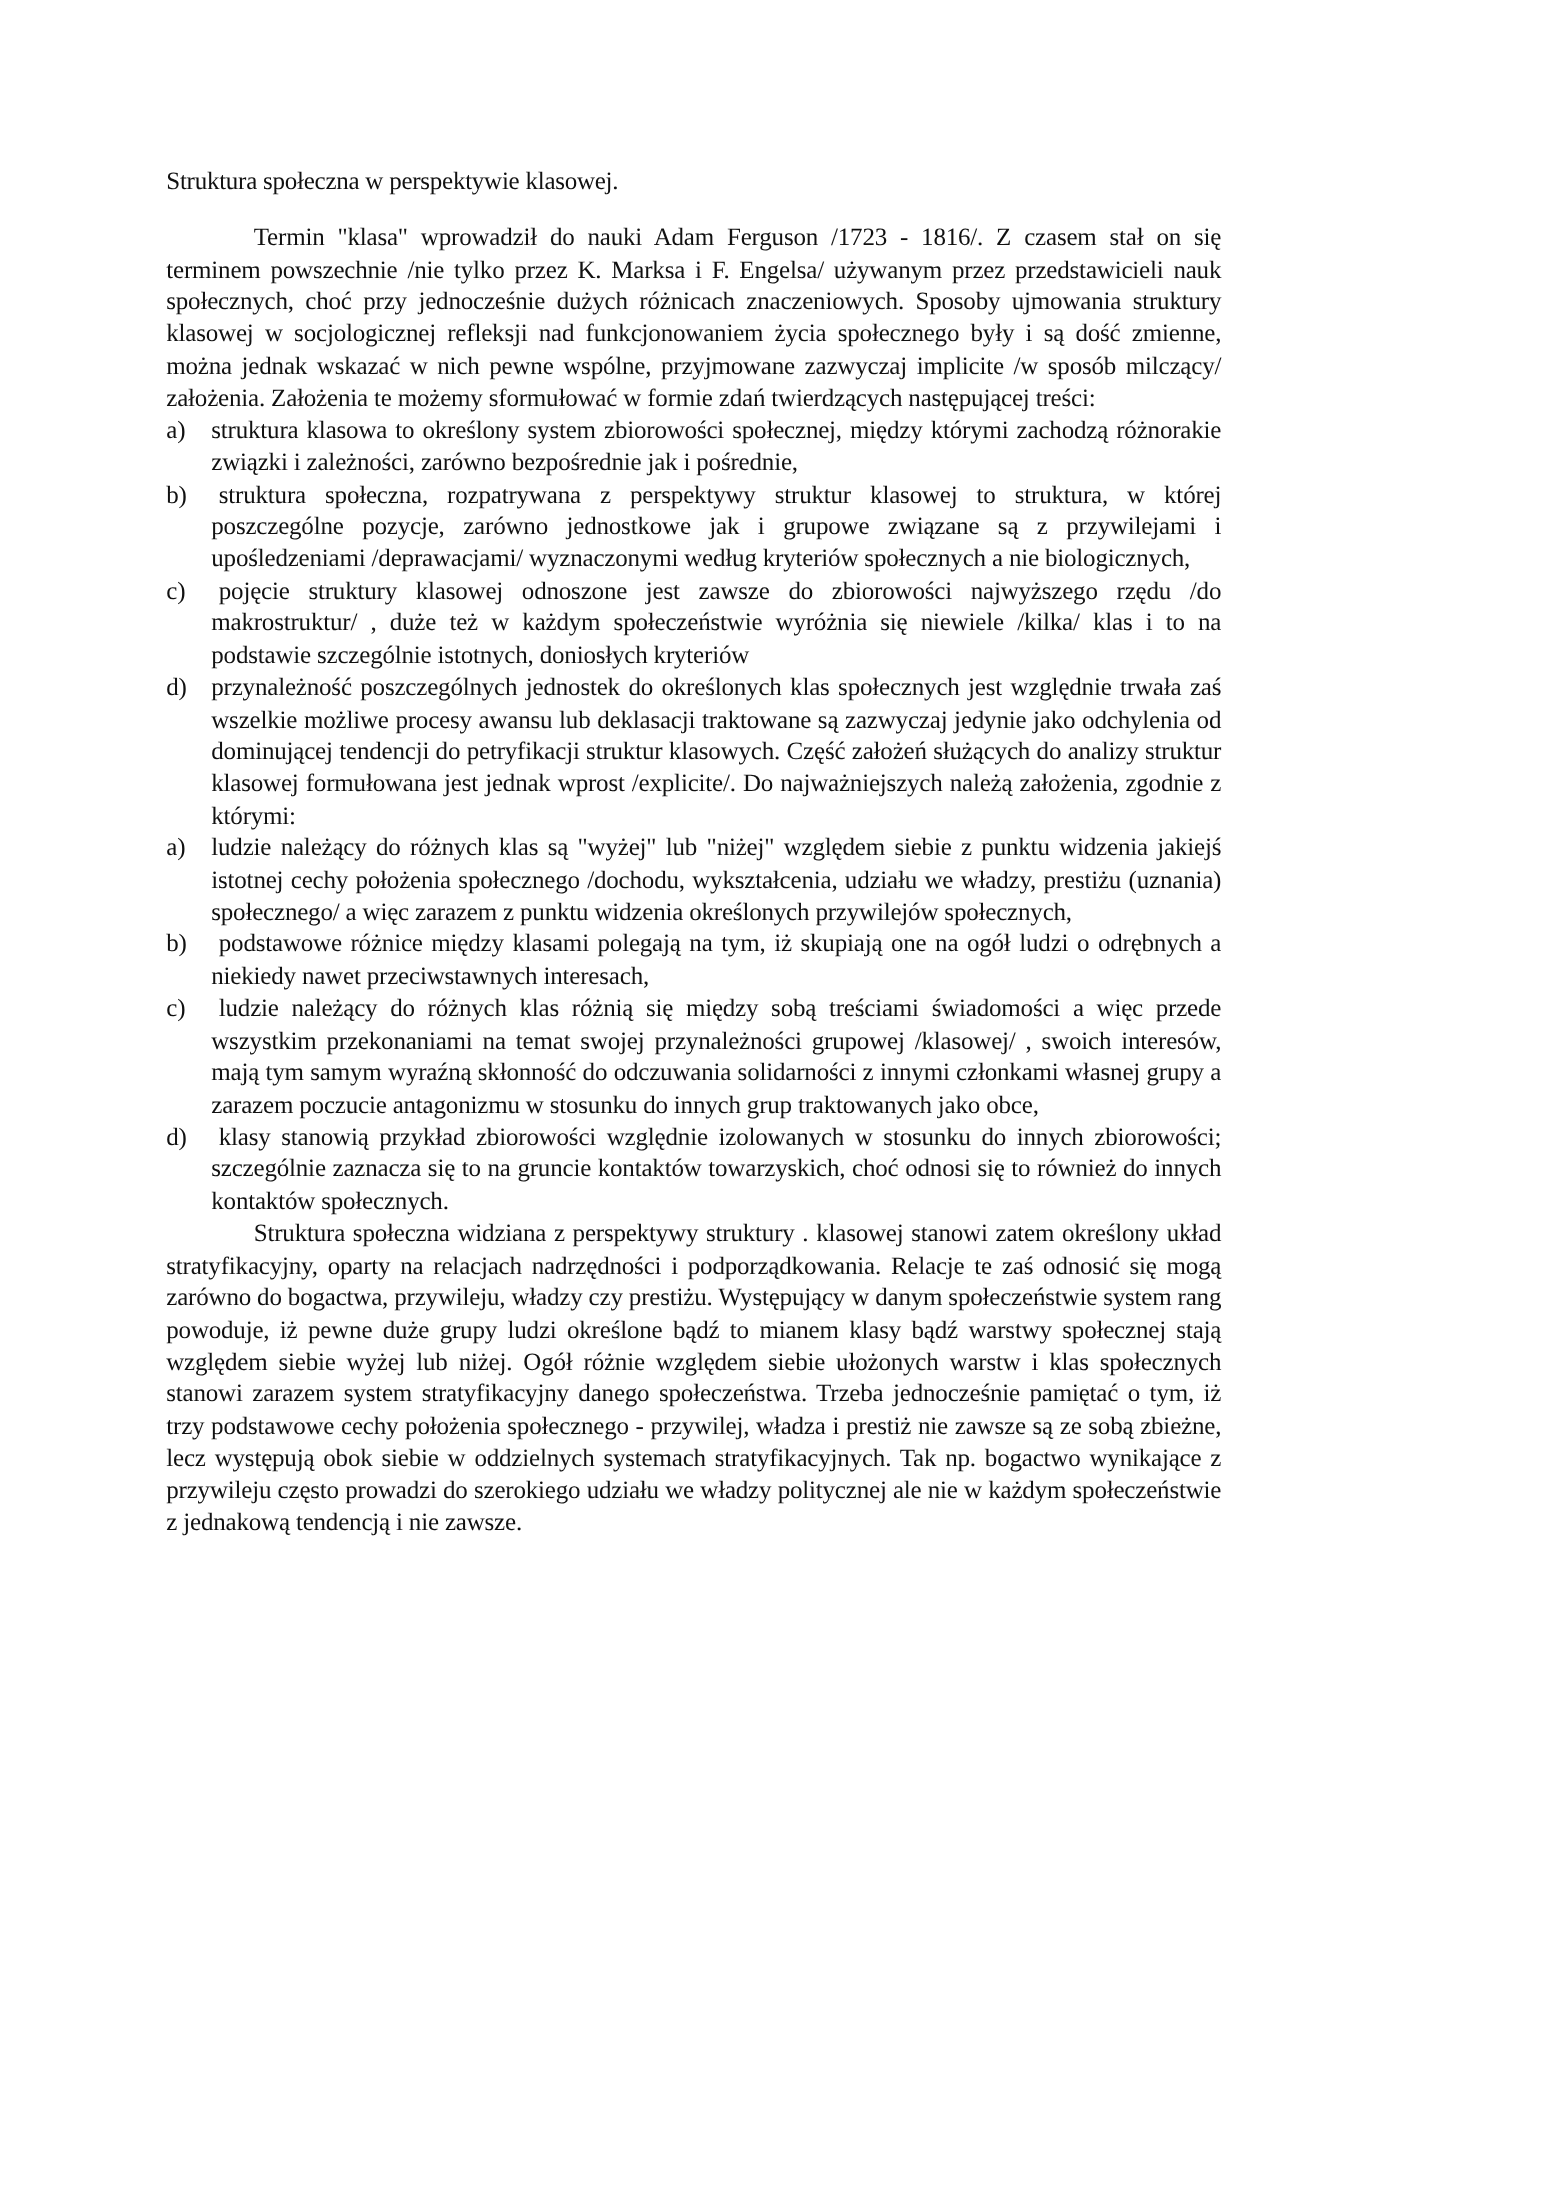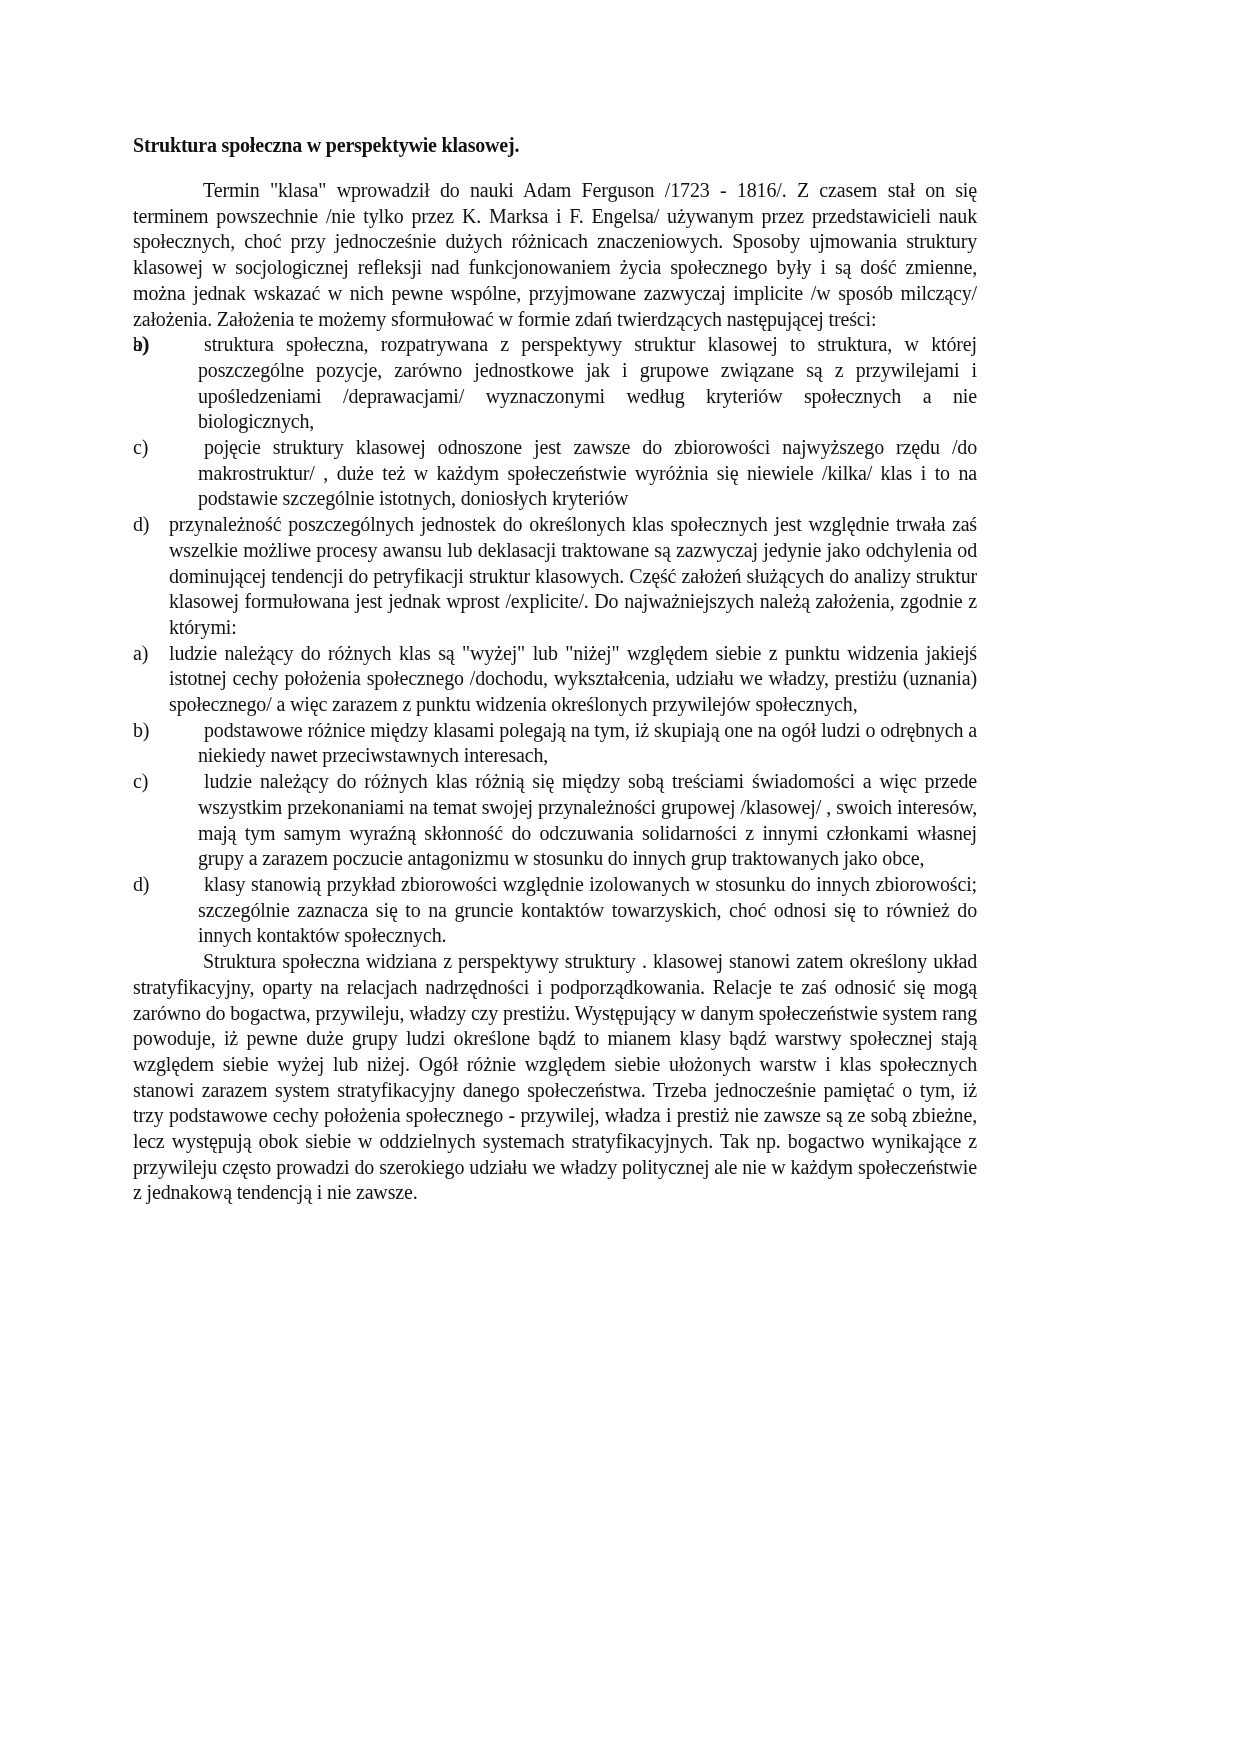--- a/index.html
+++ b/index.html
@@ -22,7 +22,7 @@
       width: 844px;
     }
     .title {
-      font-weight: bold;
+      font-weight: normal;
       font-size: 20px;
       line-height: 26px;
       margin: 0 0 20px 0;

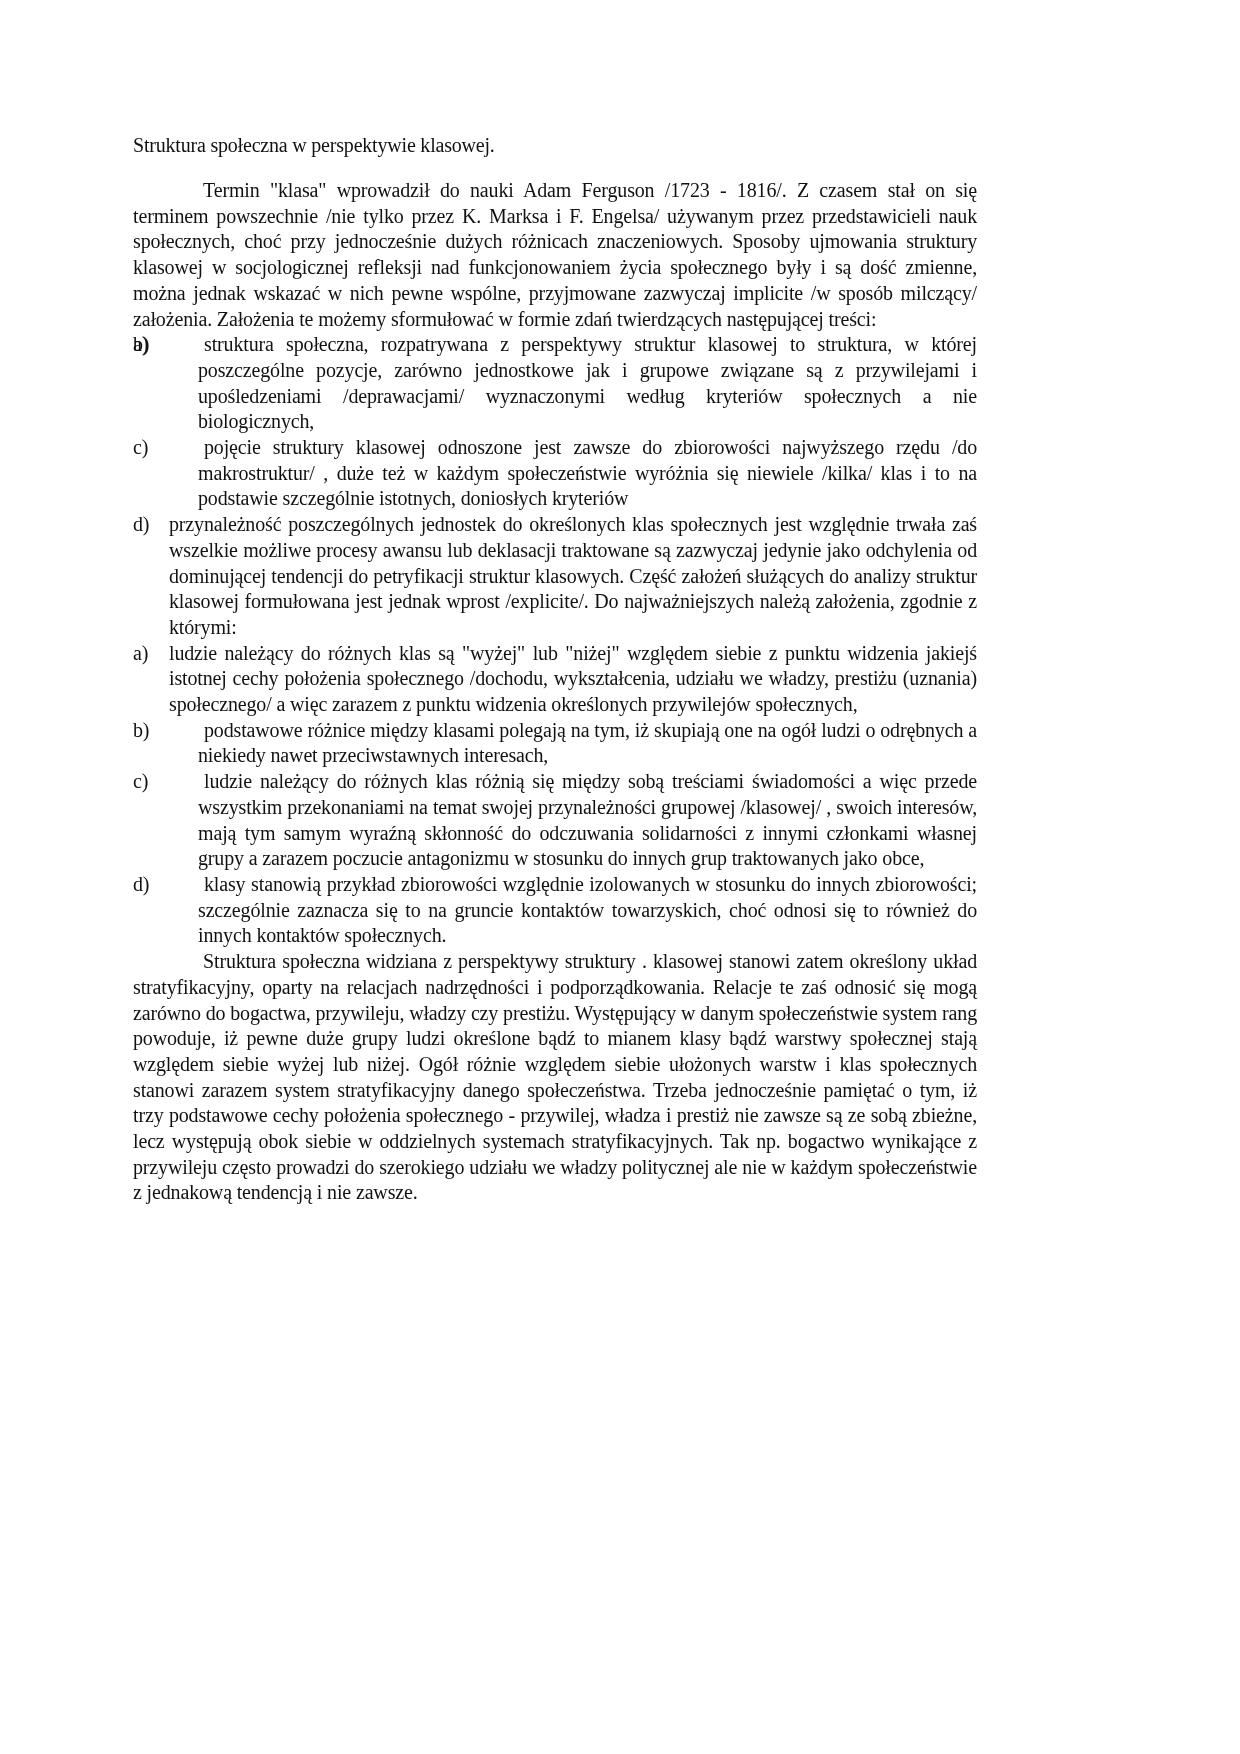--- a/index.html
+++ b/index.html
@@ -74,6 +74,7 @@
   <ul class="list">
     <li class="list-item">
       <span class="list-marker">a)</span>
+      <span class="list-text">struktura klasowa to określony system zbiorowości społecznej, między którymi zachodzą różnorakie związki i zależności, zarówno bezpośrednie jak i pośrednie,</span>
     </li>
     <li class="list-item wide-gap">
       <span class="list-marker">b)</span>

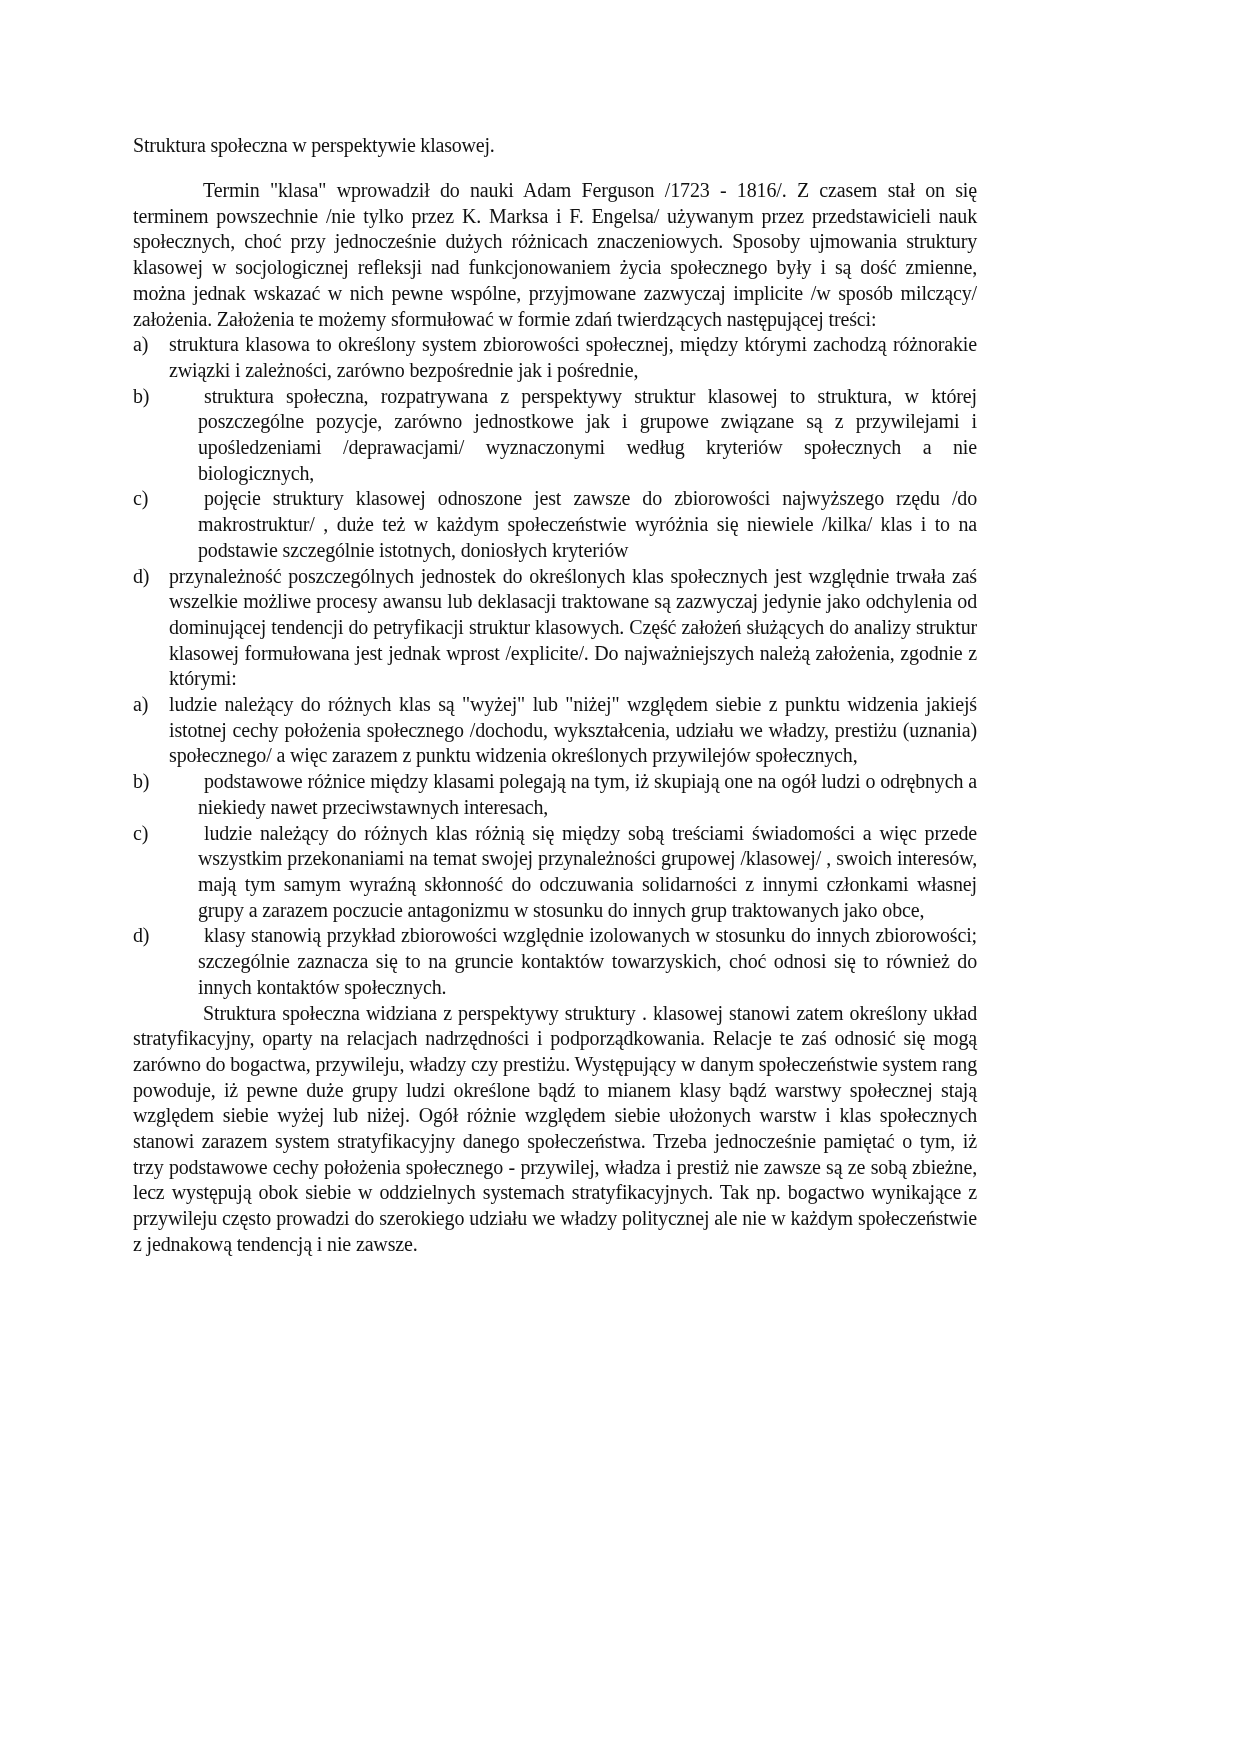--- a/index.html
+++ b/index.html
@@ -59,7 +59,6 @@
     .list-item.wide-gap .list-text {
       text-indent: 6px;
       display: block;
-      margin-left: 29px;
     }
   </style>
 </head>

